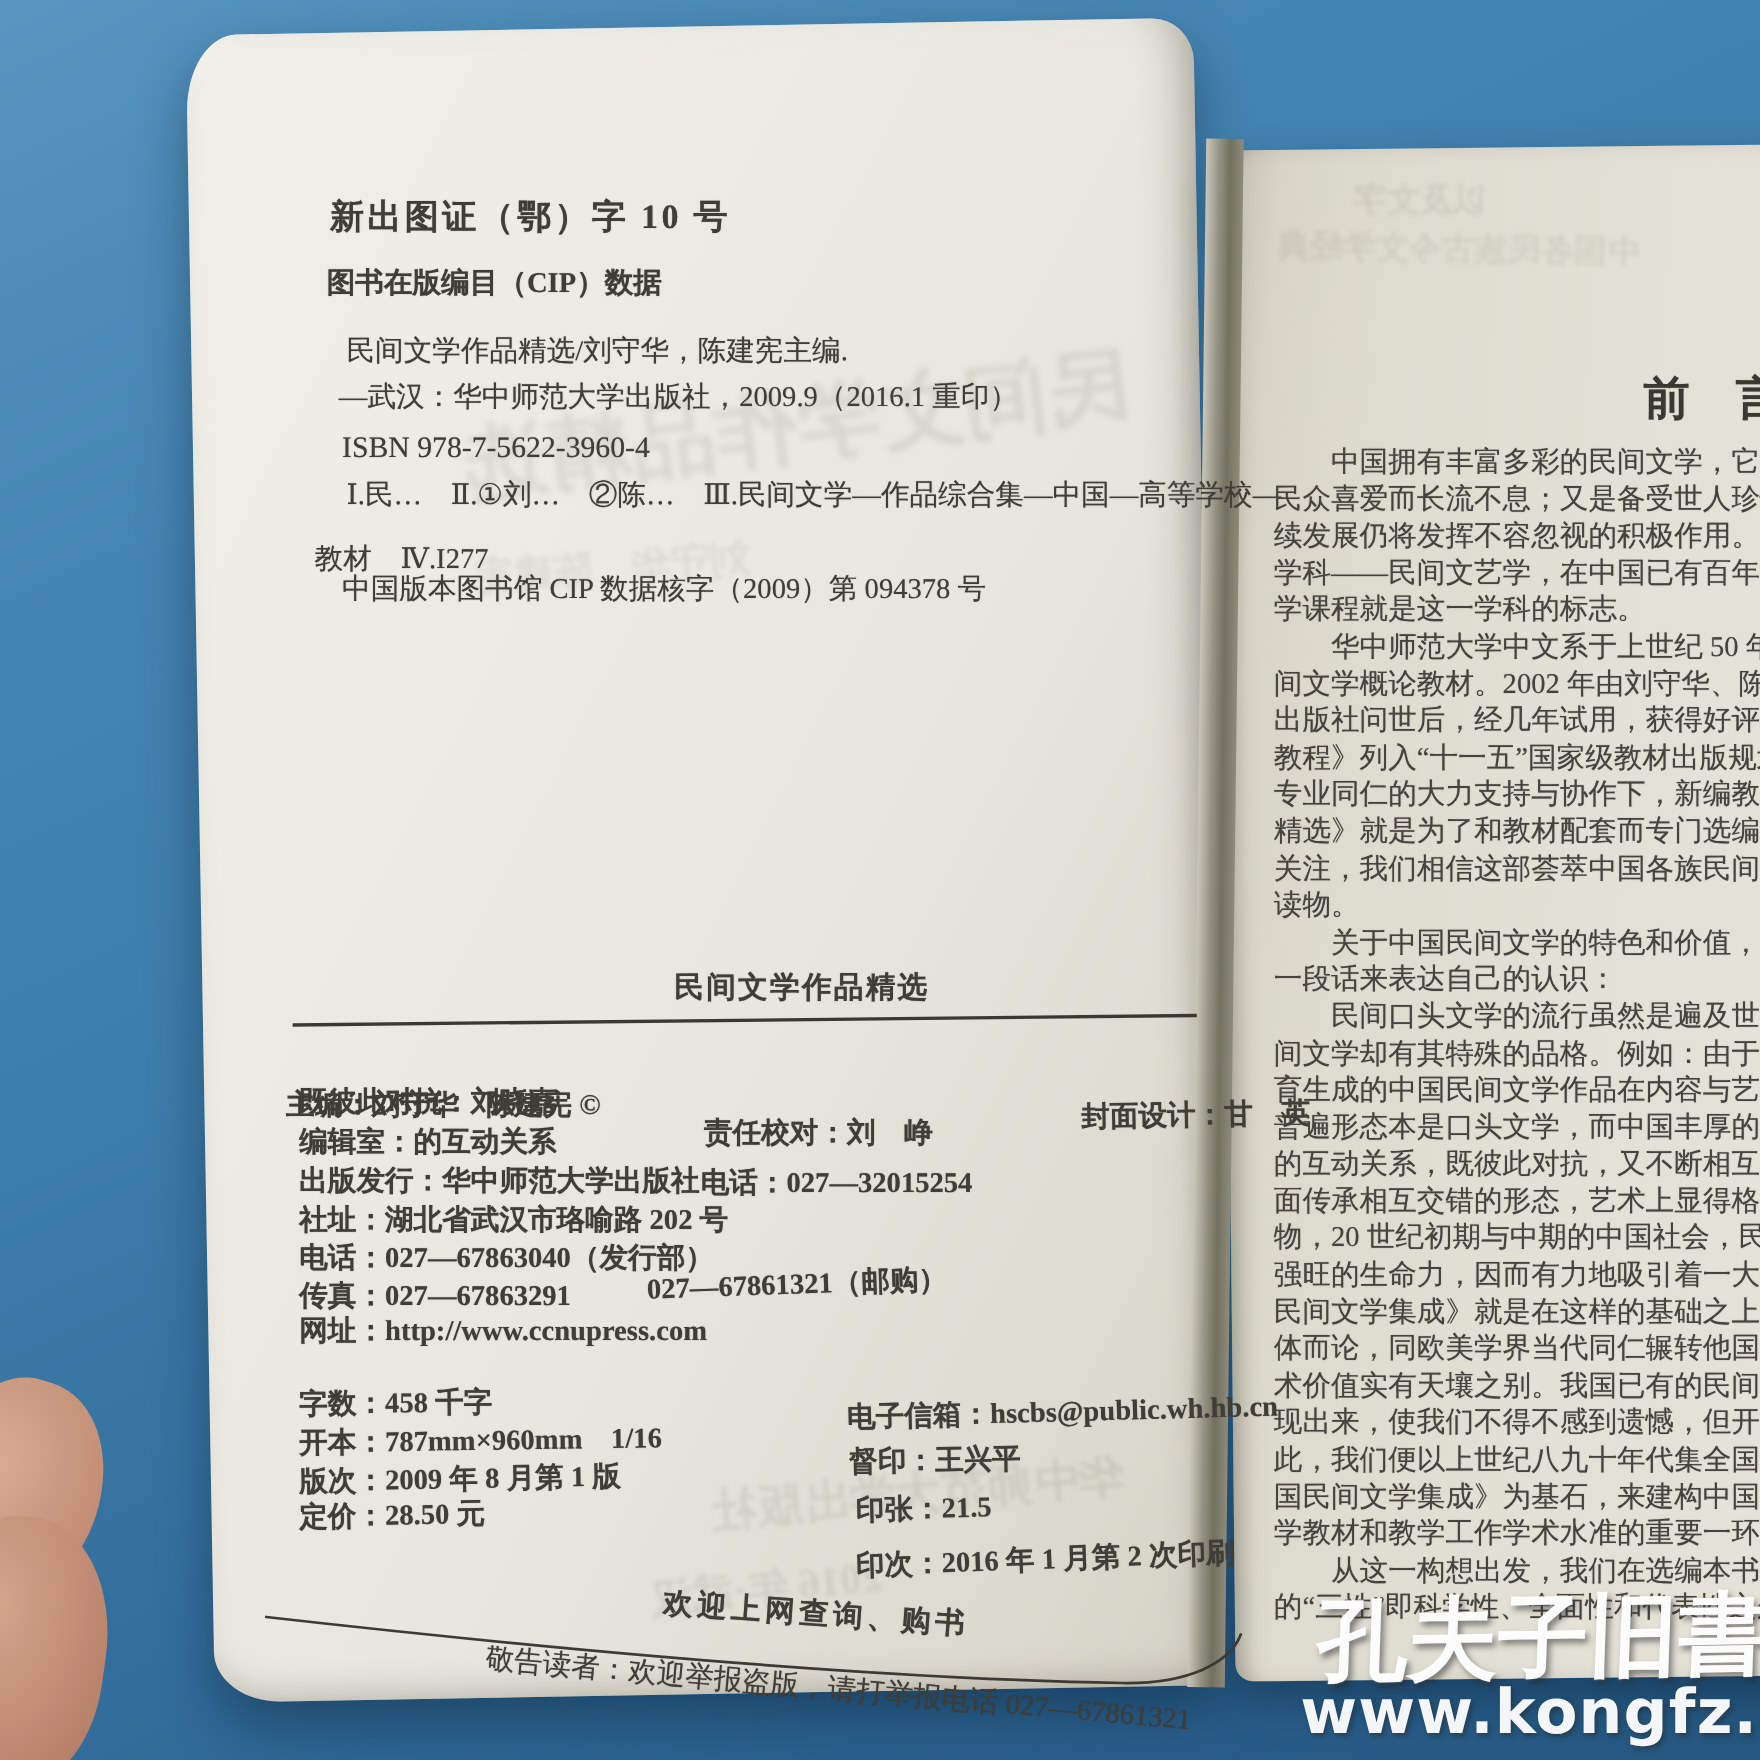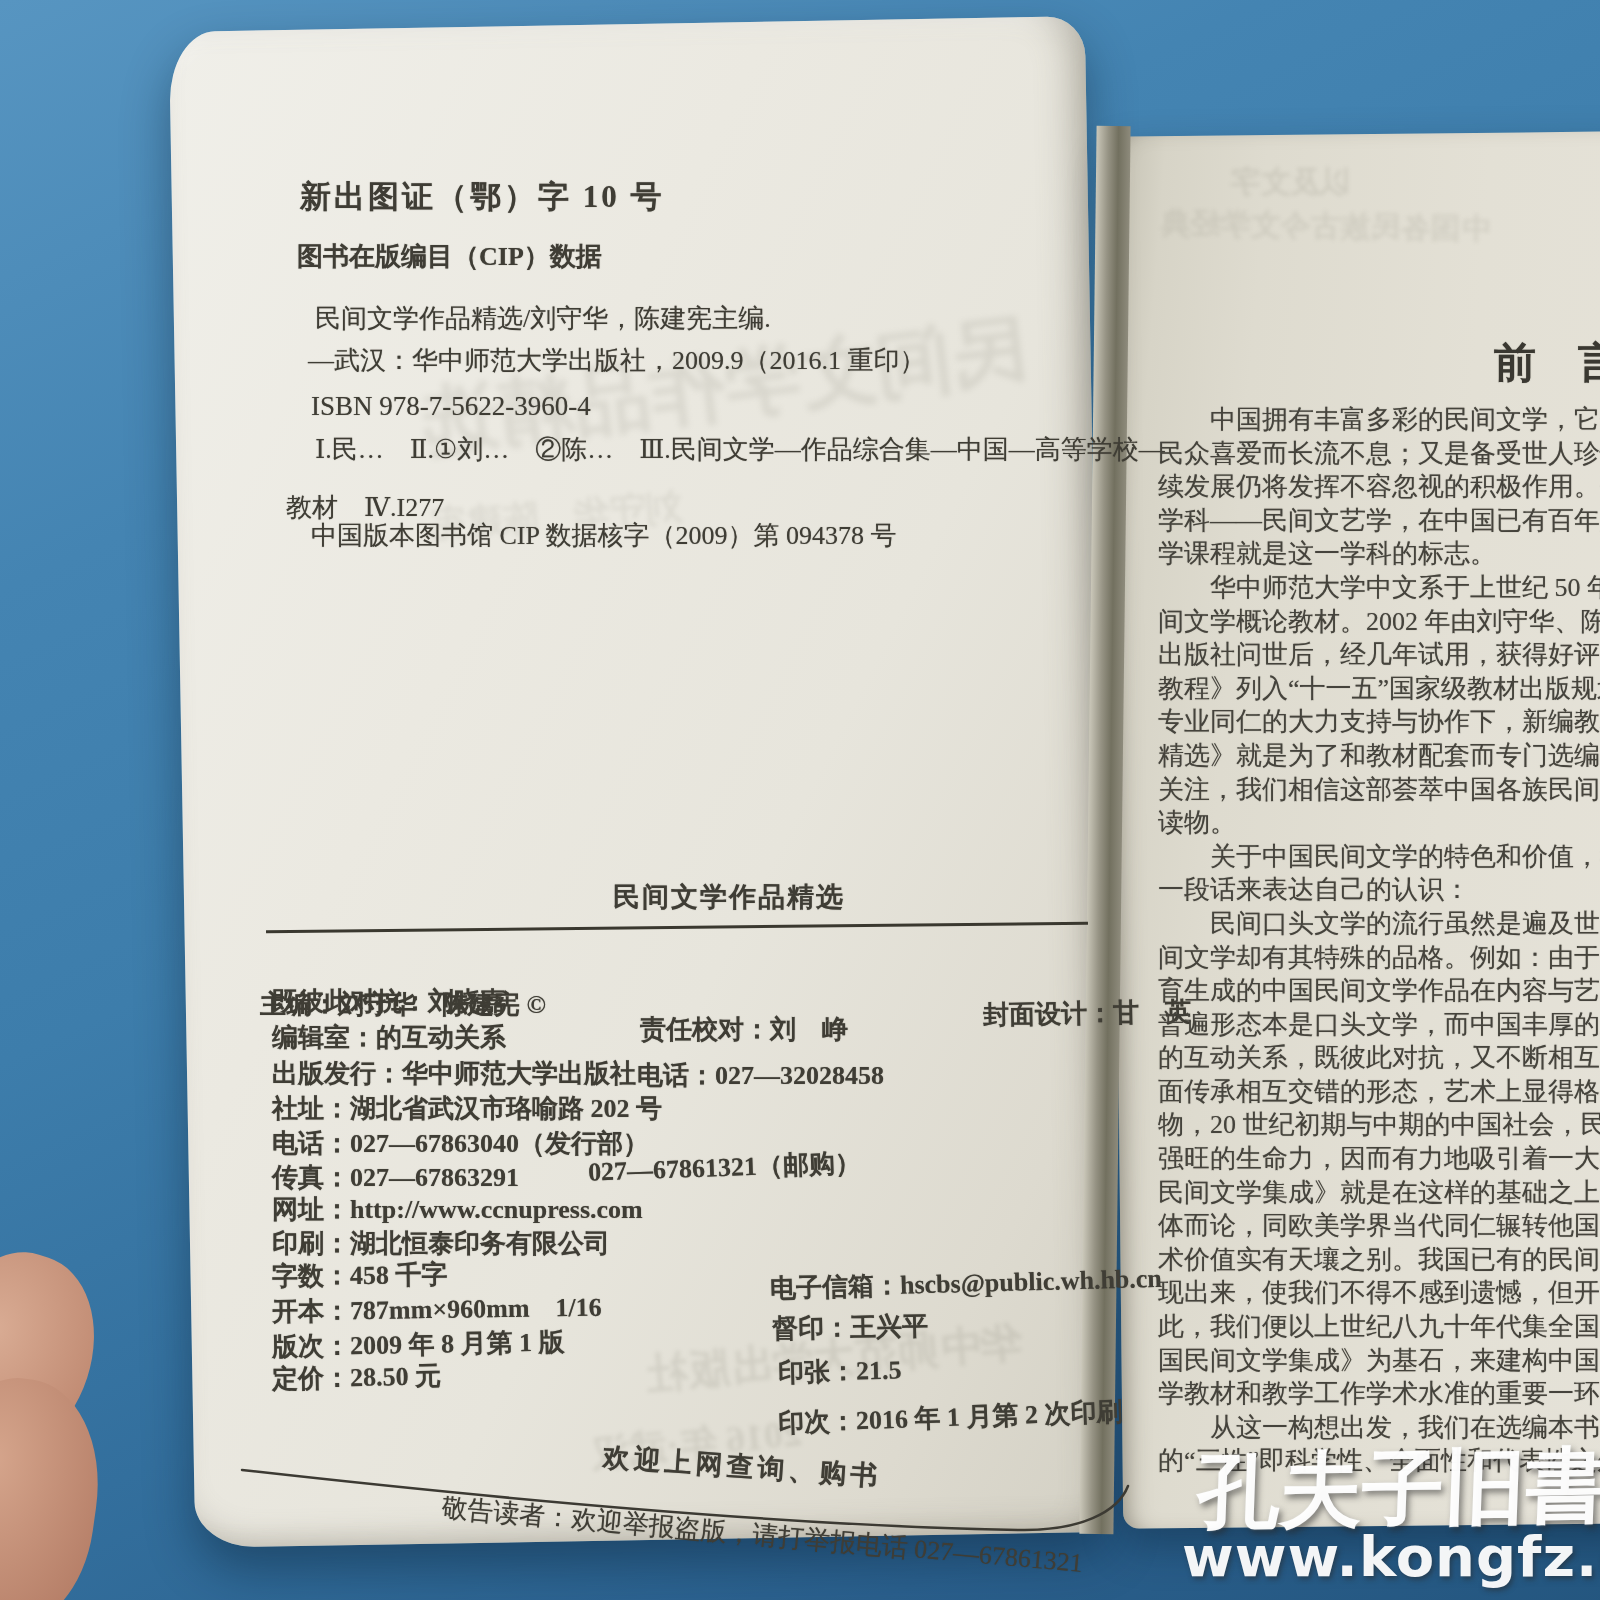--- a/index.html
+++ b/index.html
@@ -132,7 +132,7 @@
   <div class="t co co-proof">责任校对：刘　峥</div>
   <div class="t co co-cover">封面设计：甘　英</div>
   <div class="t co co-office">编辑室：的互动关系</div>
-  <div class="t co co-proofphone">电话：027—32028458</div>
+  <div class="t co co-proofphone">电话：027—32015254</div>
   <div class="t co co-publisher">出版发行：华中师范大学出版社</div>
   <div class="t co co-address">社址：湖北省武汉市珞喻路 202 号</div>
   <div class="t co co-phone">电话：027—67863040（发行部）</div>

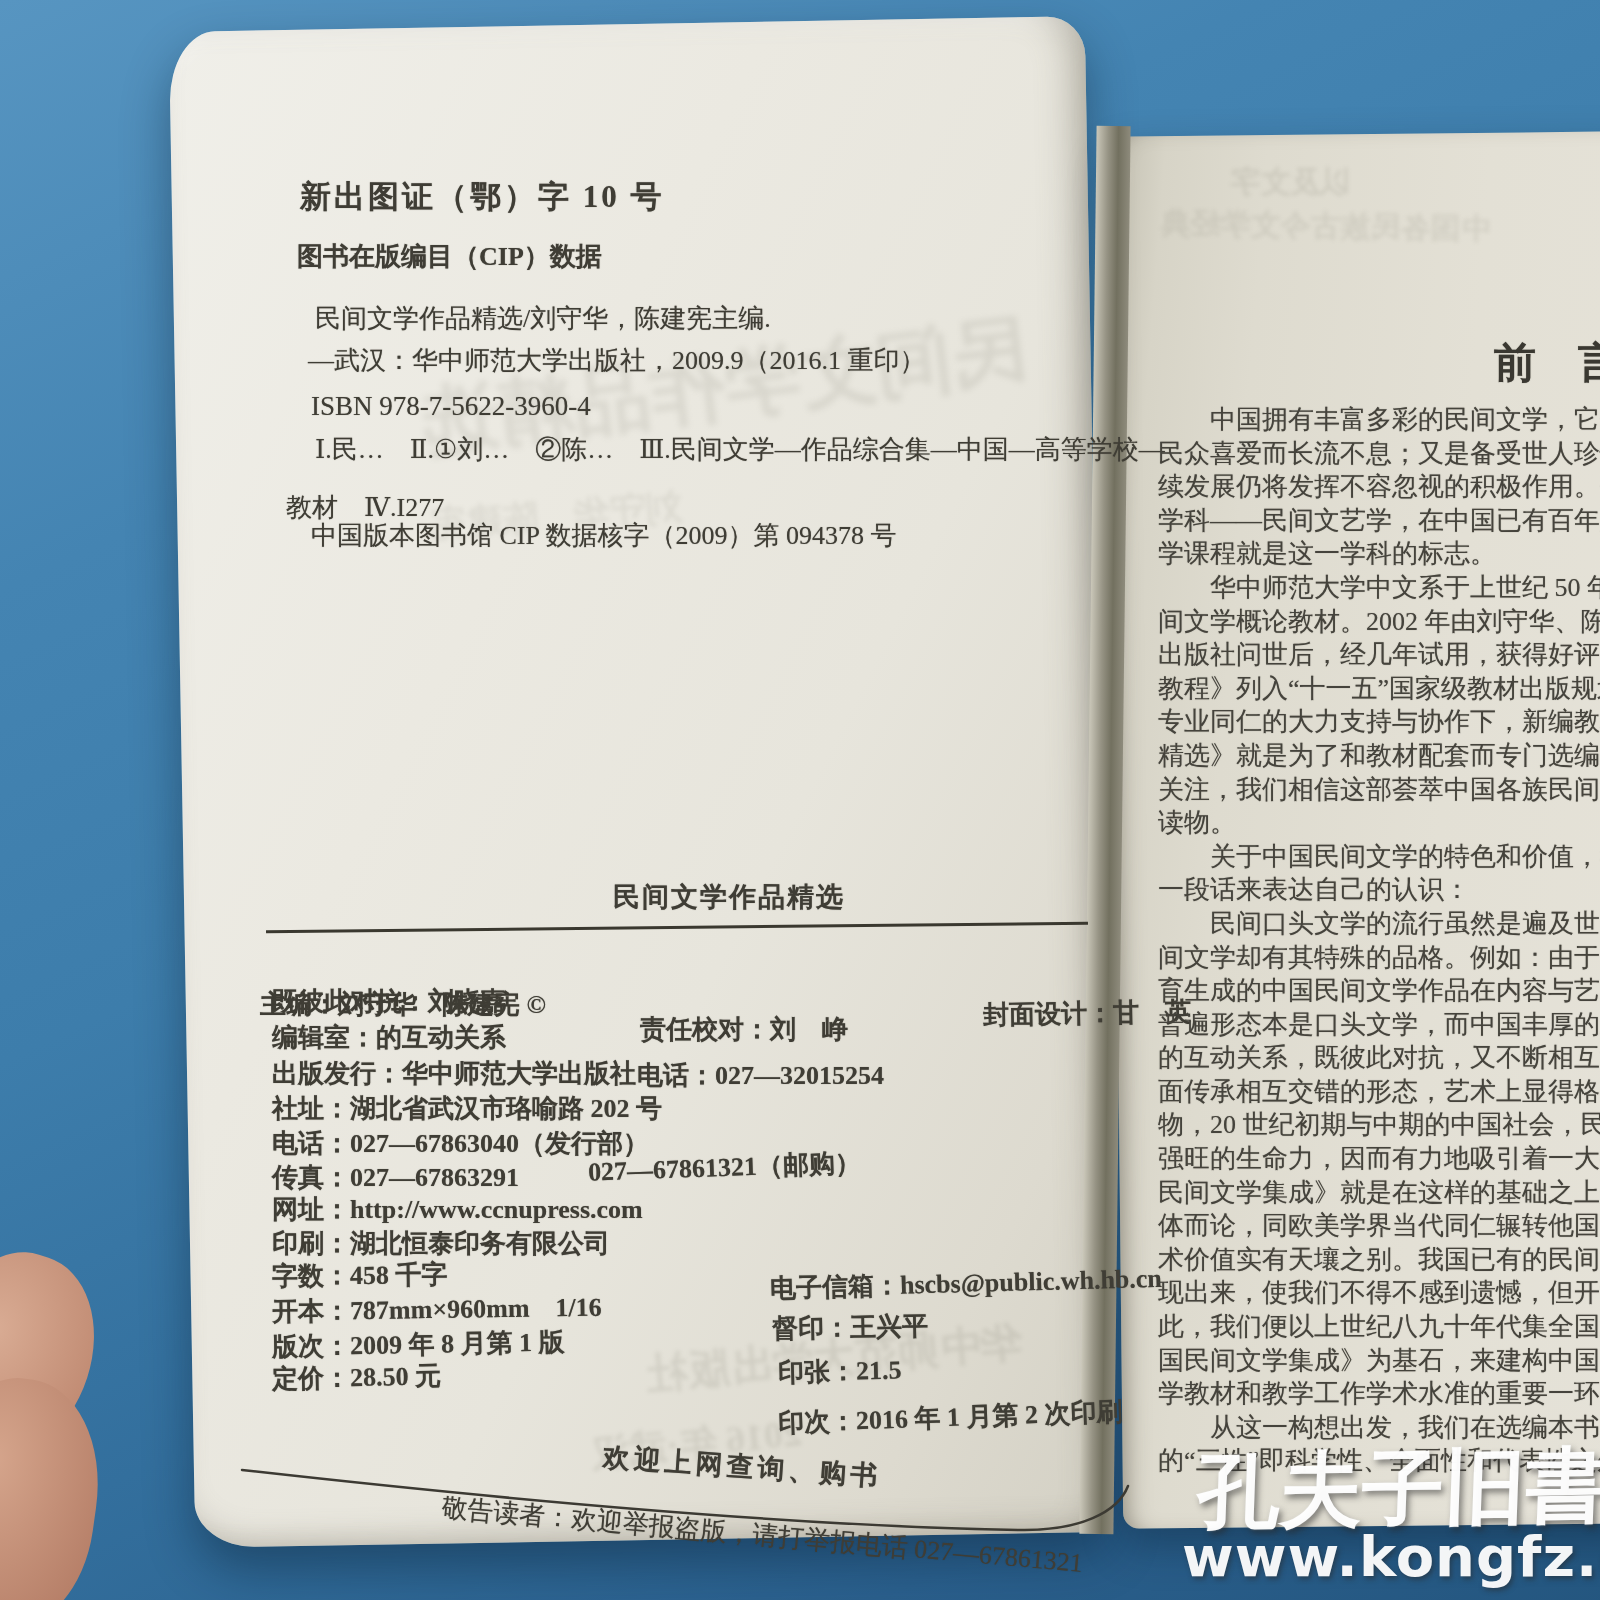--- a/index.html
+++ b/index.html
@@ -139,7 +139,6 @@
   <div class="t co co-mailorder">027—67861321（邮购）</div>
   <div class="t co co-fax">传真：027—67863291</div>
   <div class="t co co-web">网址：http://www.ccnupress.com</div>
-  <div class="t co co-printer">印刷：湖北恒泰印务有限公司</div>
   <div class="t co co-email">电子信箱：hscbs@public.wh.hb.cn</div>
   <div class="t co co-words">字数：458 千字</div>
   <div class="t co co-super">督印：王兴平</div>

